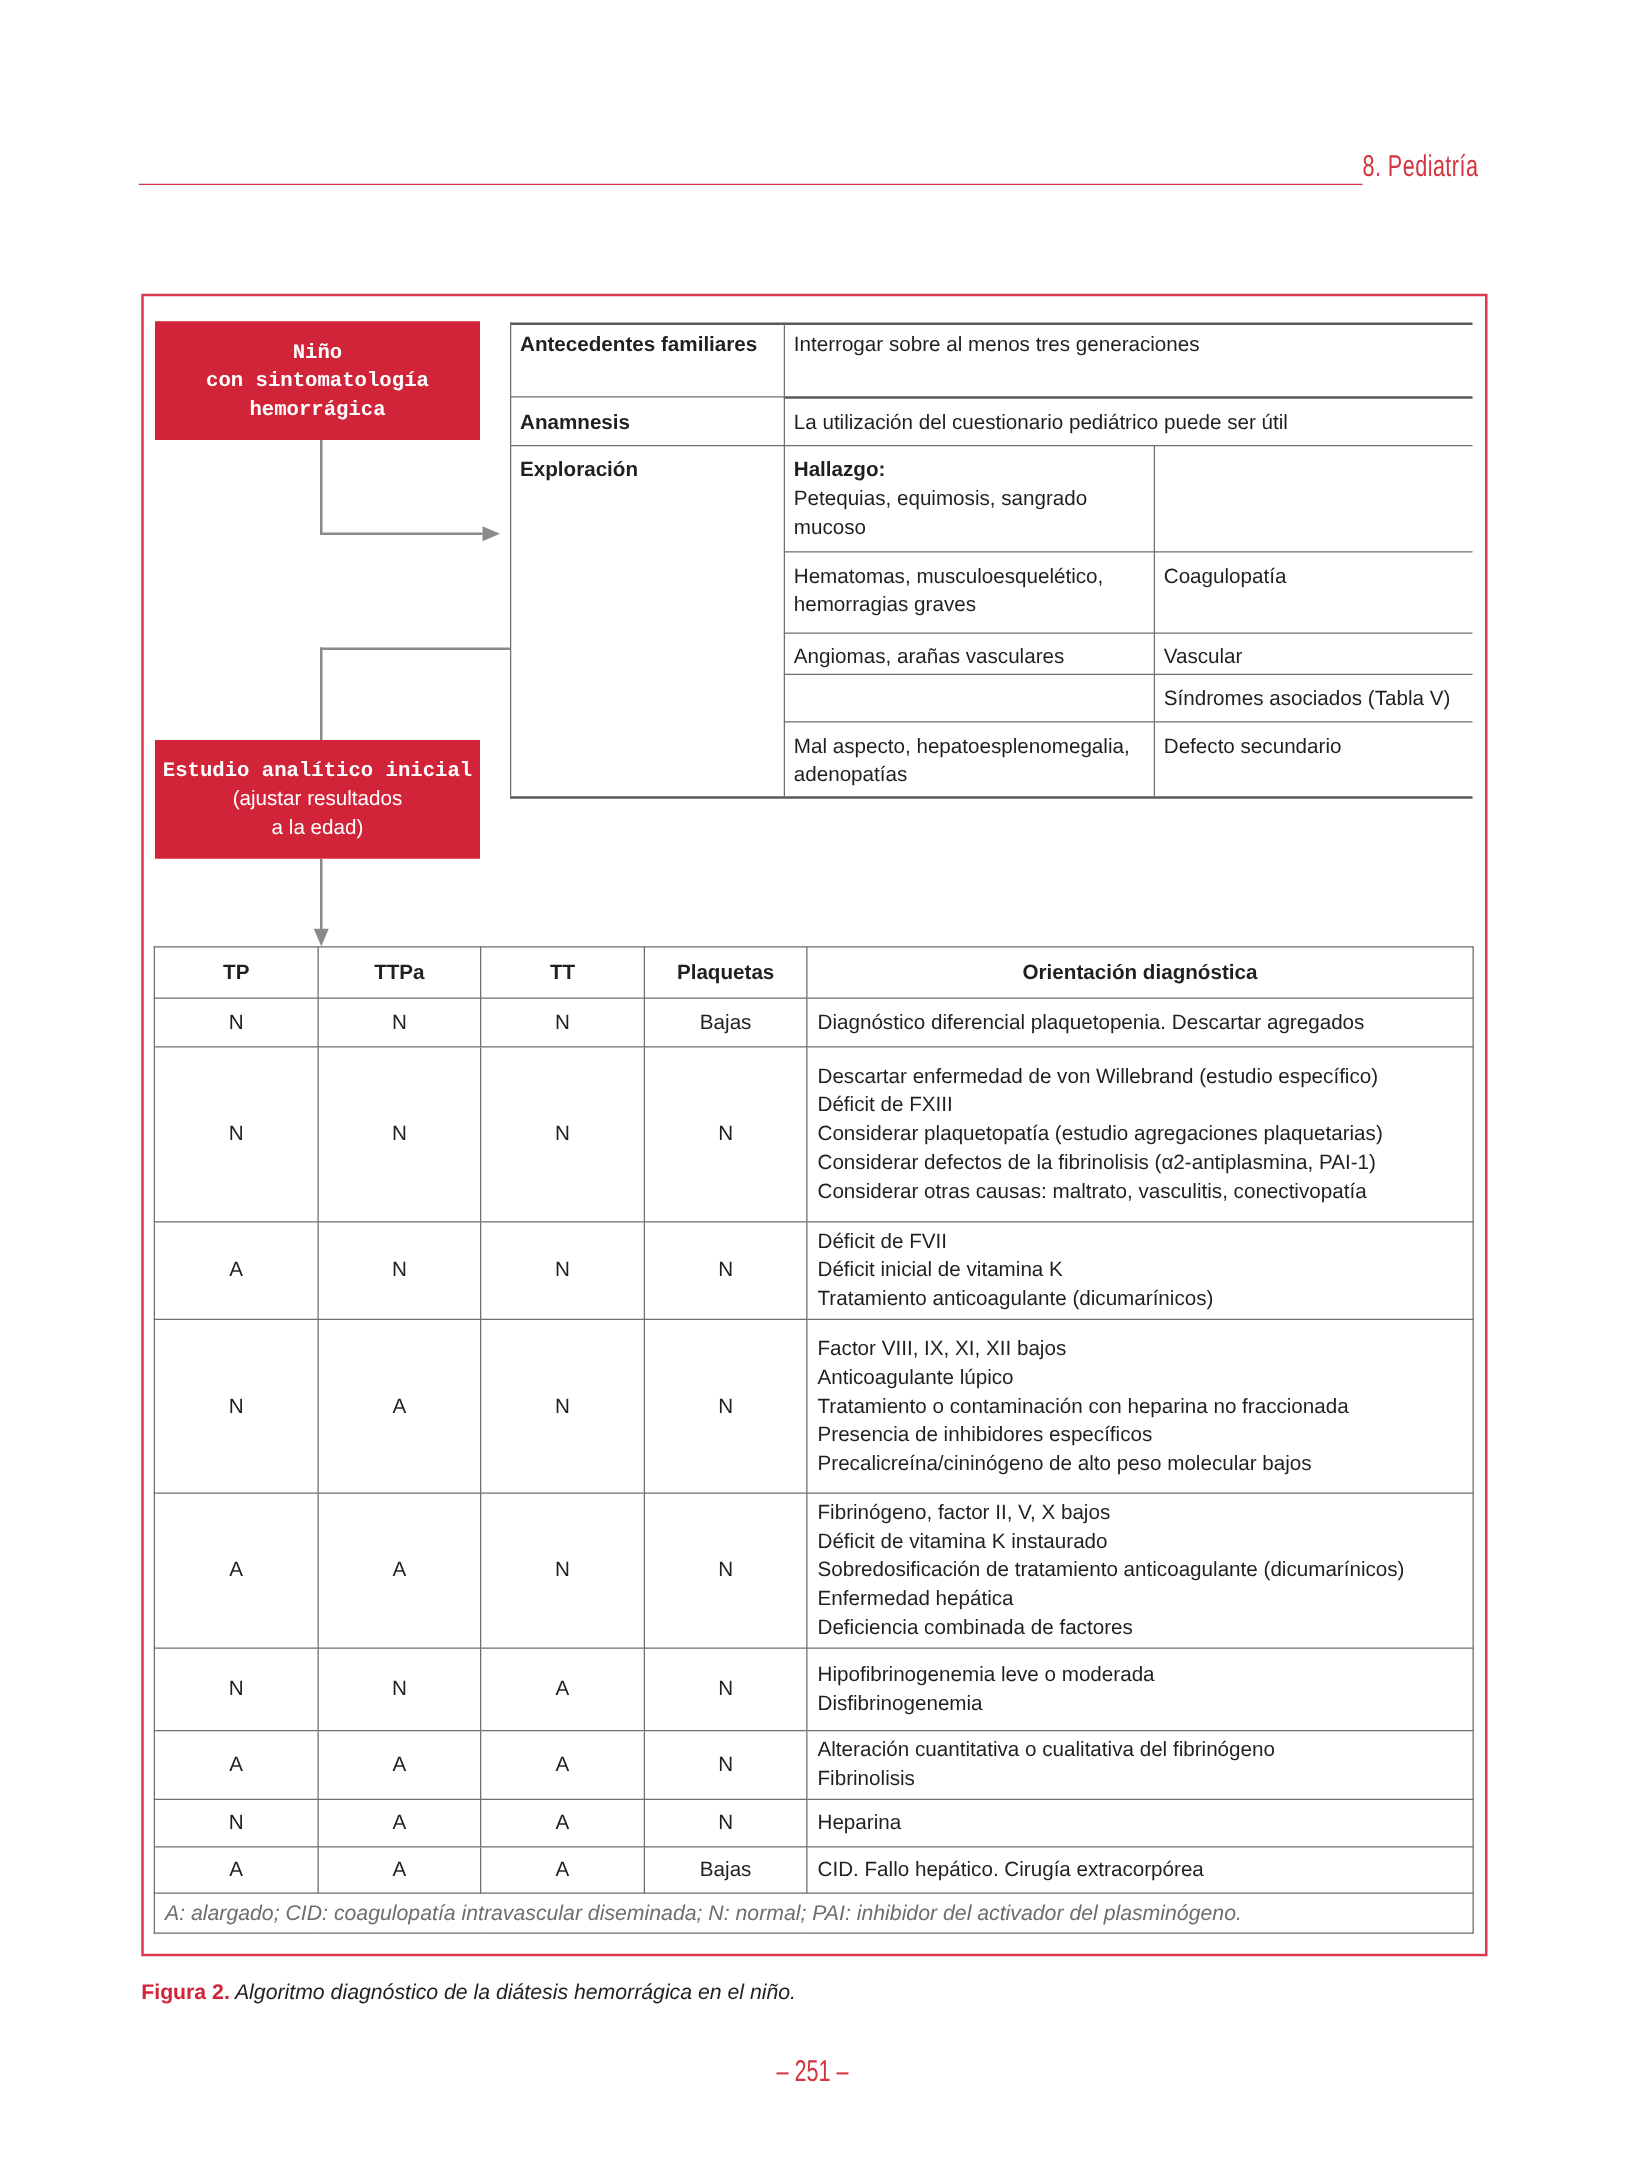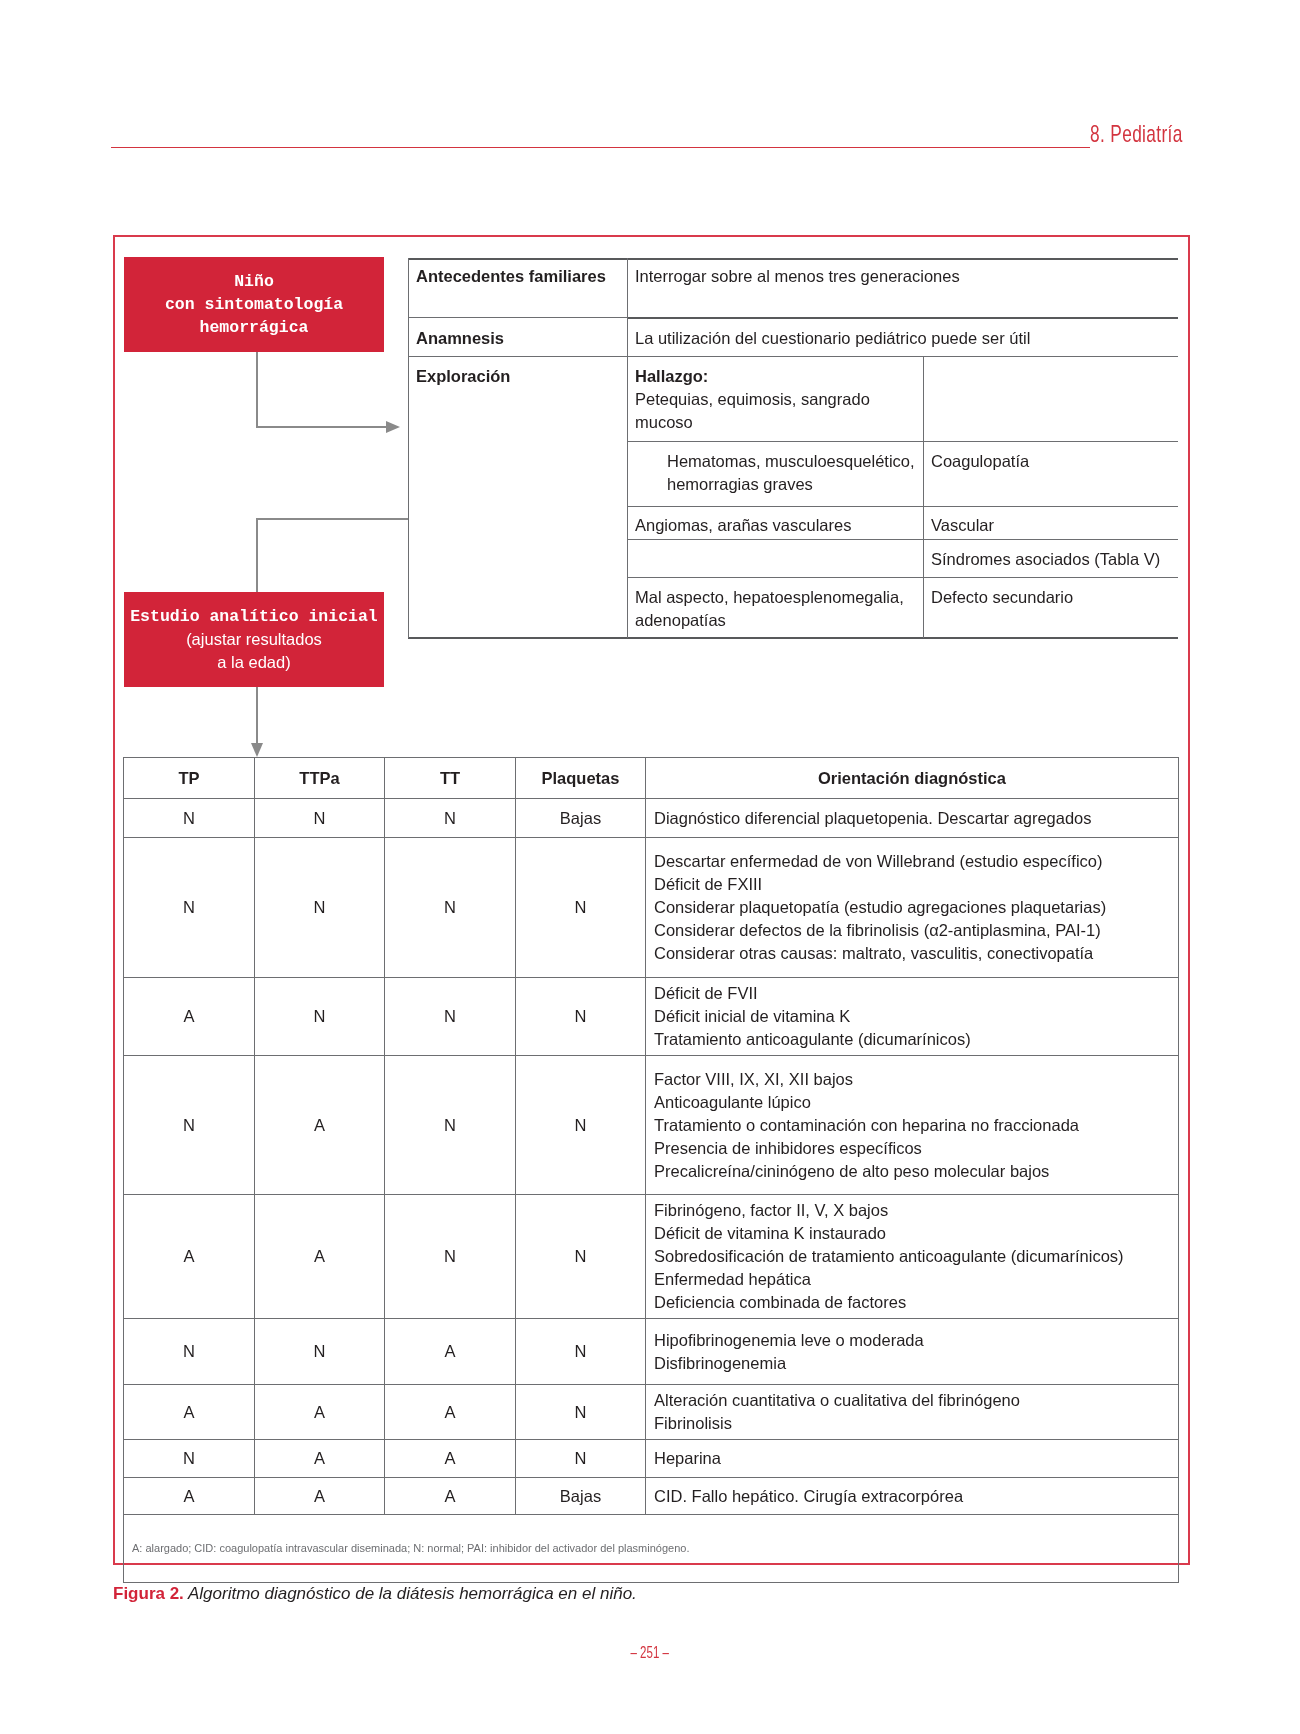--- a/index.html
+++ b/index.html
@@ -110,7 +110,7 @@
     <div>mucoso</div>
   </div>
 
-  <div class="t1-cell" style="left:219px;top:187px;width:296px;margin-left:32px;">
+  <div class="t1-cell" style="left:219px;top:187px;width:296px;">
     <div>Hematomas, musculoesquelético,</div>
     <div>hemorragias graves</div>
   </div>

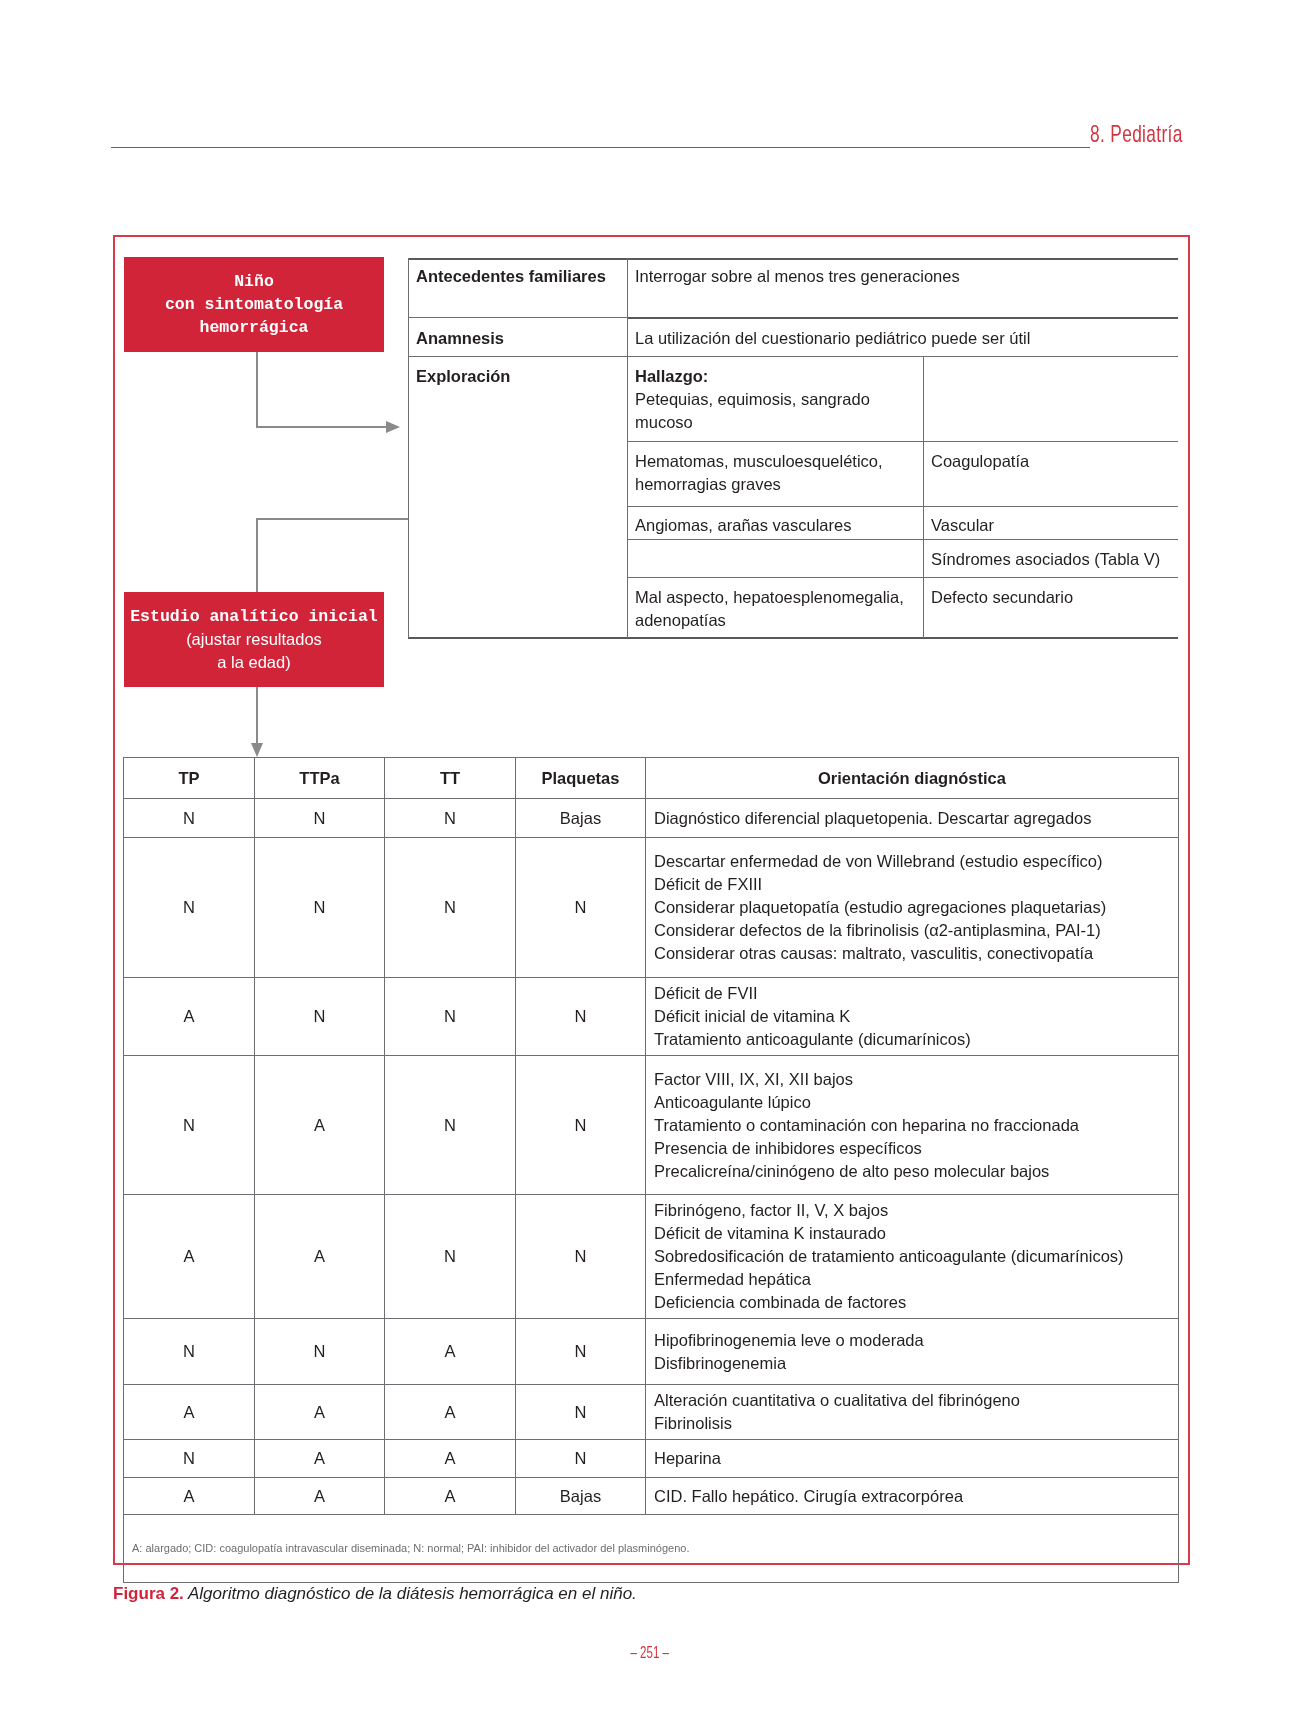--- a/index.html
+++ b/index.html
@@ -39,7 +39,7 @@
   .t2 td.c { text-align:center; }
   .t2 td.d { text-align:left; }
   .t2 .line { display:block; }
-  .t2 td.foot { font-size:11px; color:#6d6e71; padding:22px 8px; height:21px; }
+  .t2 td.foot { font-style:italic; font-size:17px; color:#6d6e71; padding:4px 8px; height:21px; }
 
   
   .caption { position:absolute; left:113px; top:1584px; font-size:17px; white-space:nowrap; }

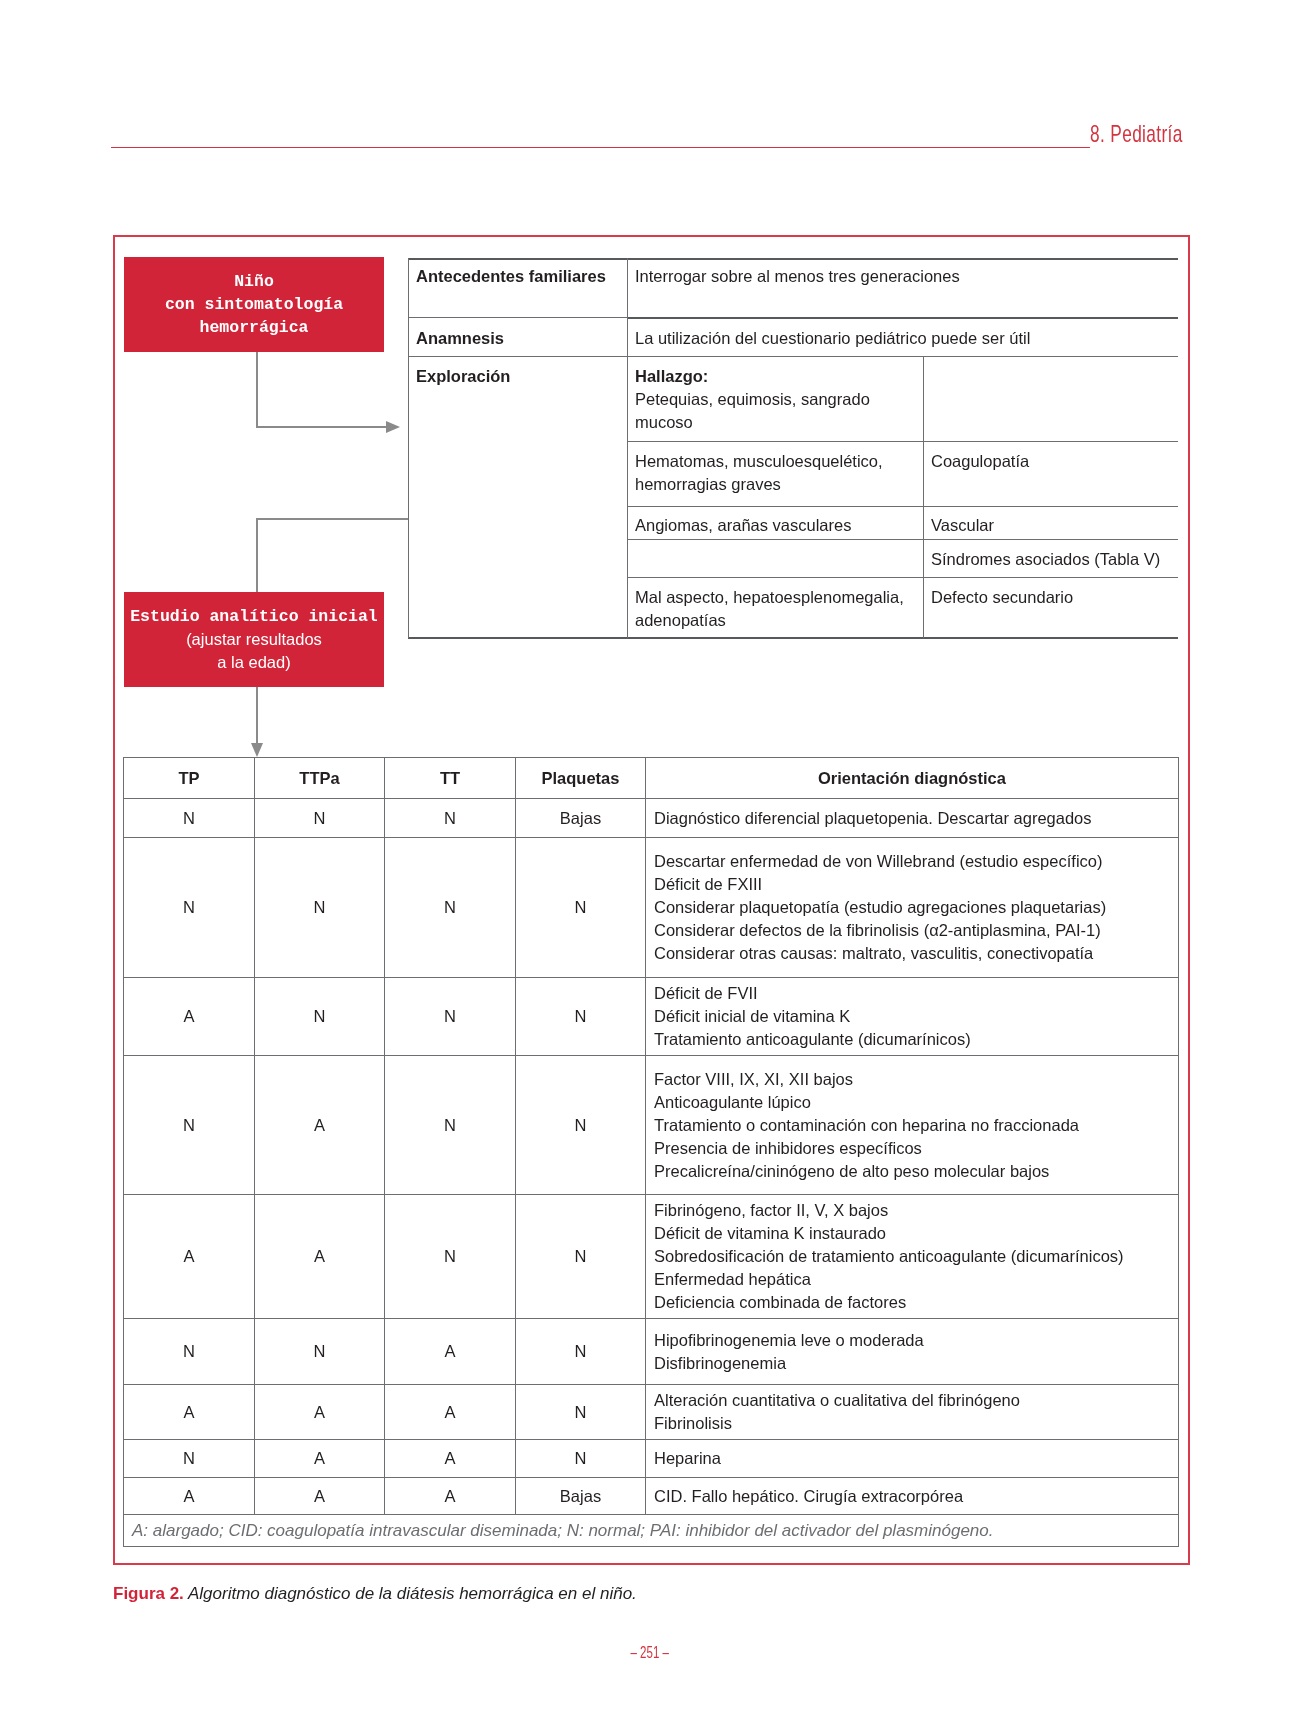--- a/index.html
+++ b/index.html
@@ -46,7 +46,7 @@
   .caption .lbl { color:#d22439; font-weight:bold; }
   .caption .txt { font-style:italic; color:#231f20; }
 
-  .pageno { position:absolute; left:0; width:1300px; top:1644px; text-align:center; font-size:16px; color:#d3343f; }
+  .pageno { position:absolute; left:0; width:1300px; top:1644px; text-align:center; font-size:24px; color:#d3343f; }
   .pageno span { display:inline-block; transform:scaleX(0.72); }
 </style>
 </head>

